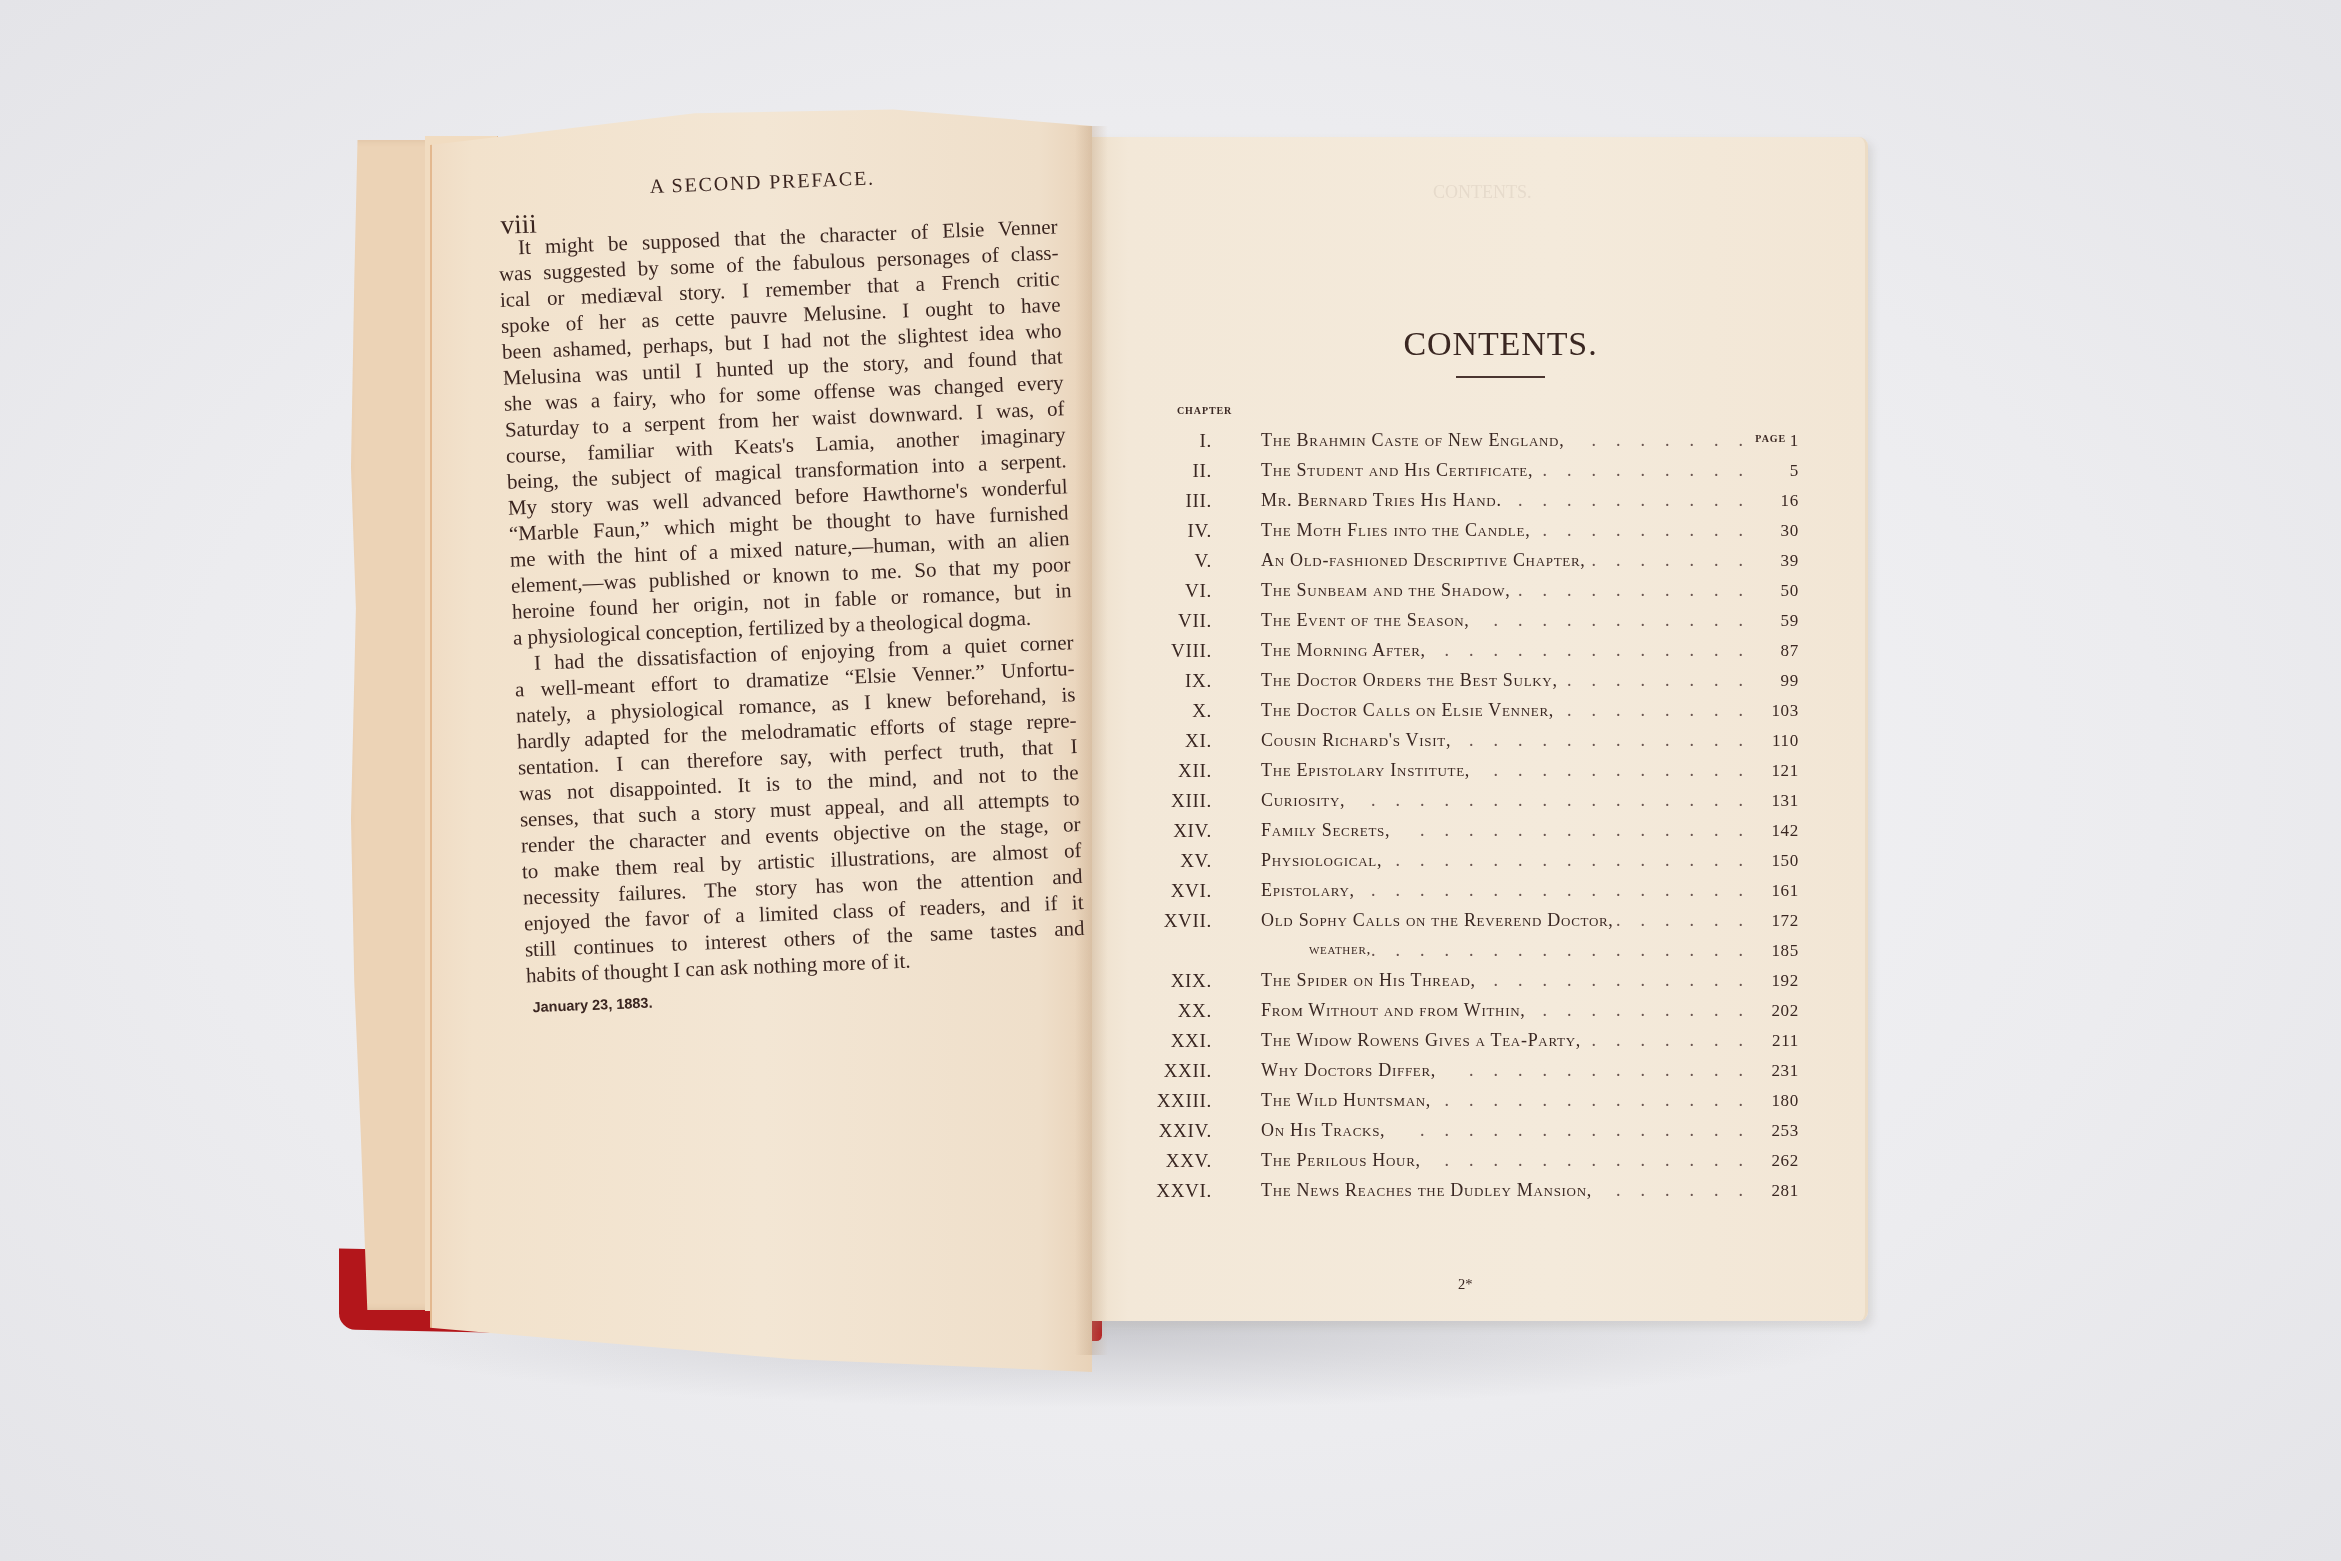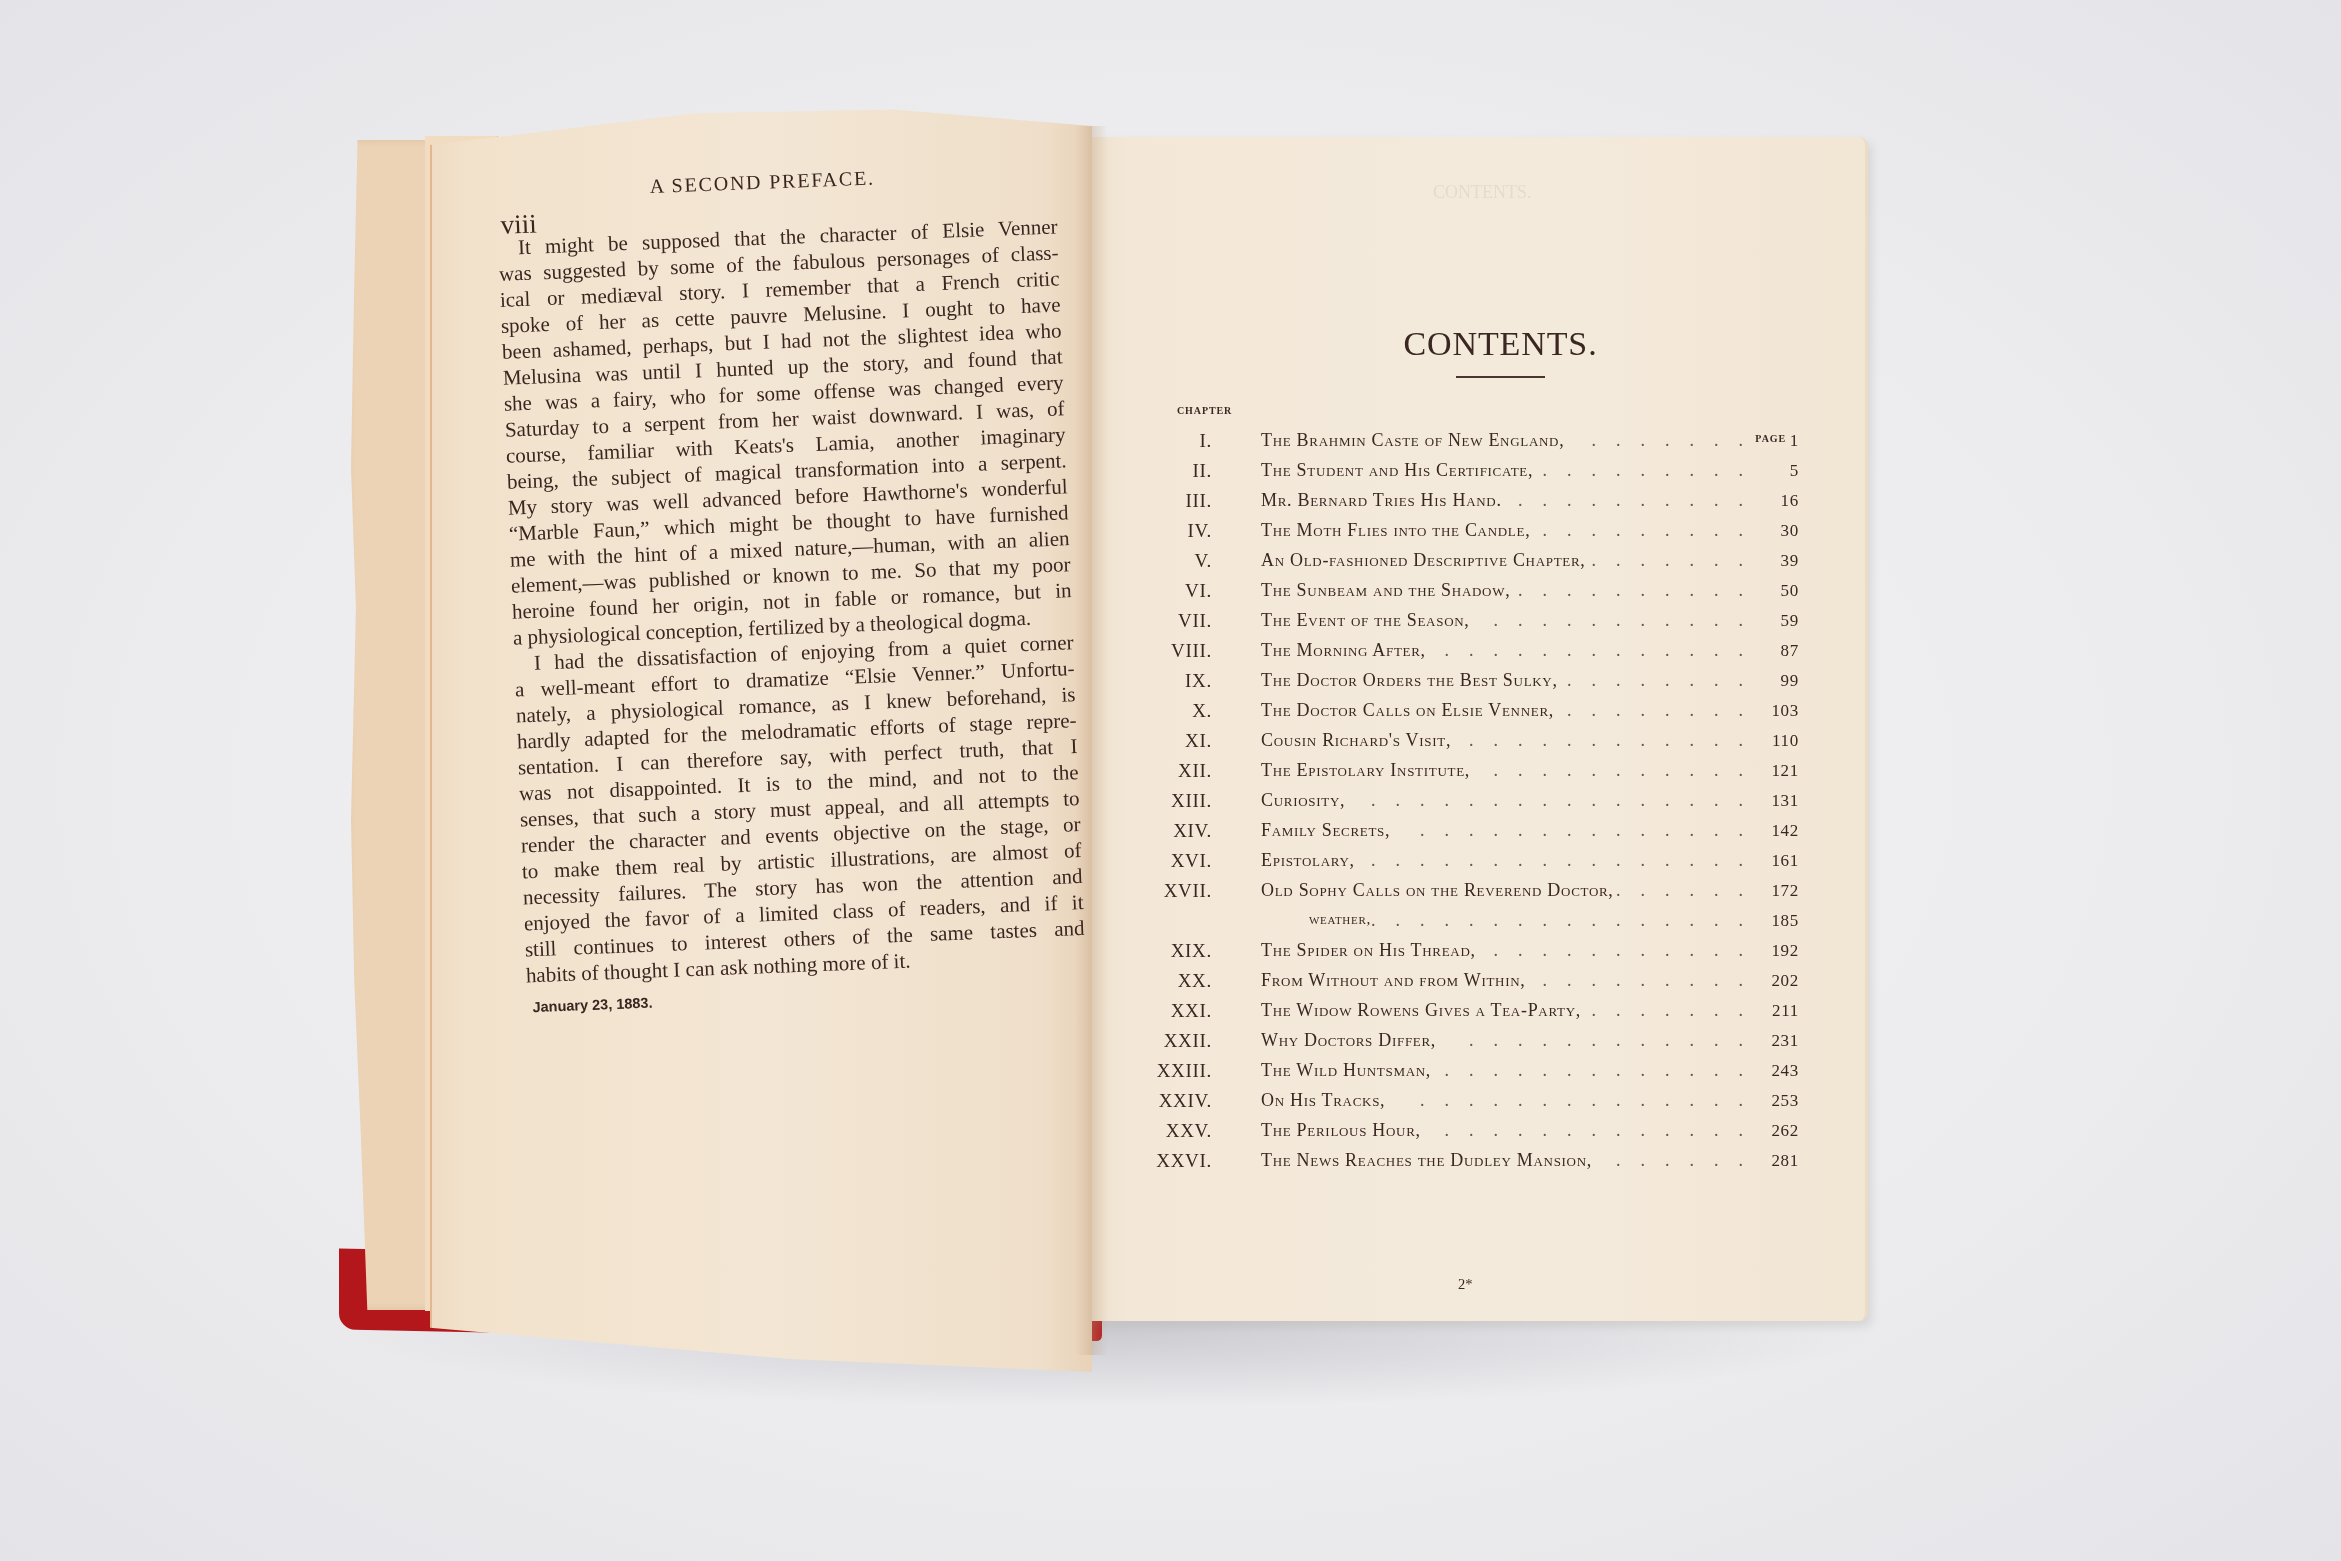--- a/index.html
+++ b/index.html
@@ -225,6 +225,12 @@
         <span class="pg">142</span>
       </div>
       <div class="toc-row">
+        <span class="num">XV.</span>
+        <span class="ttl">Physiological,</span>
+        <span class="dots">...............</span>
+        <span class="pg">150</span>
+      </div>
+      <div class="toc-row">
         <span class="num">XVI.</span>
         <span class="ttl">Epistolary,</span>
         <span class="dots">................</span>

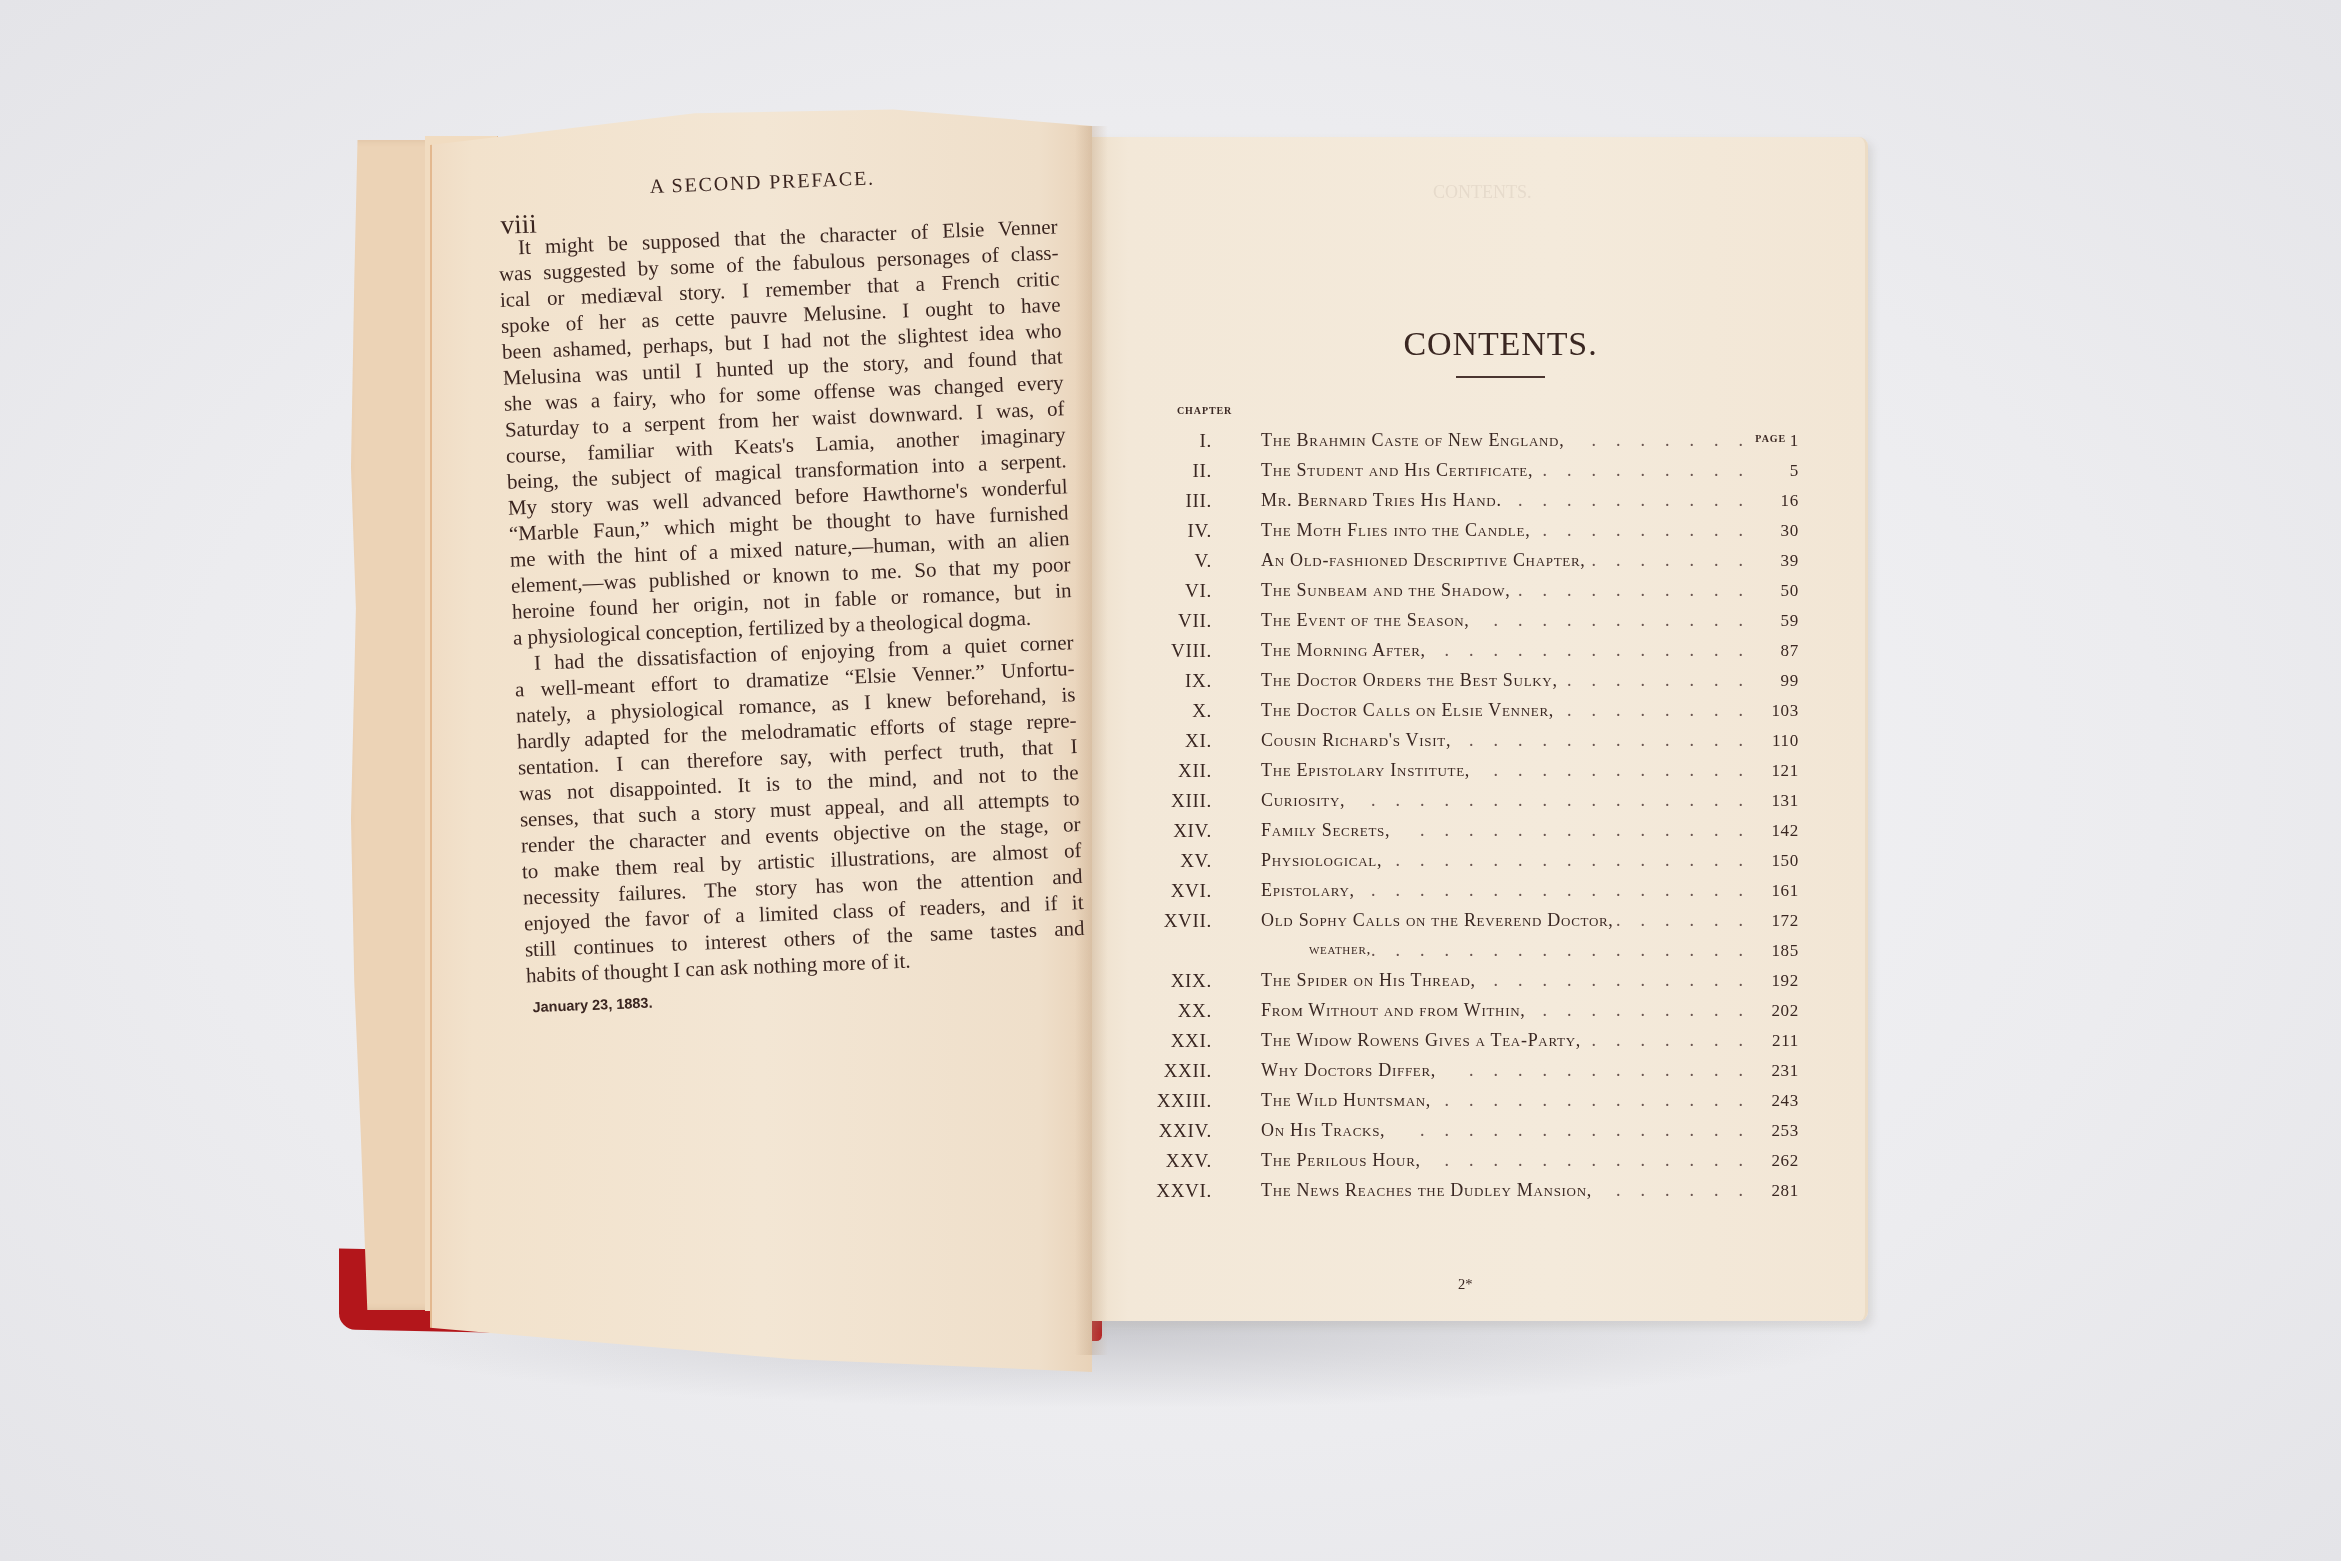--- a/index.html
+++ b/index.html
@@ -276,7 +276,7 @@
         <span class="num">XXIII.</span>
         <span class="ttl">The Wild Huntsman,</span>
         <span class="dots">.............</span>
-        <span class="pg">243</span>
+        <span class="pg">180</span>
       </div>
       <div class="toc-row">
         <span class="num">XXIV.</span>

